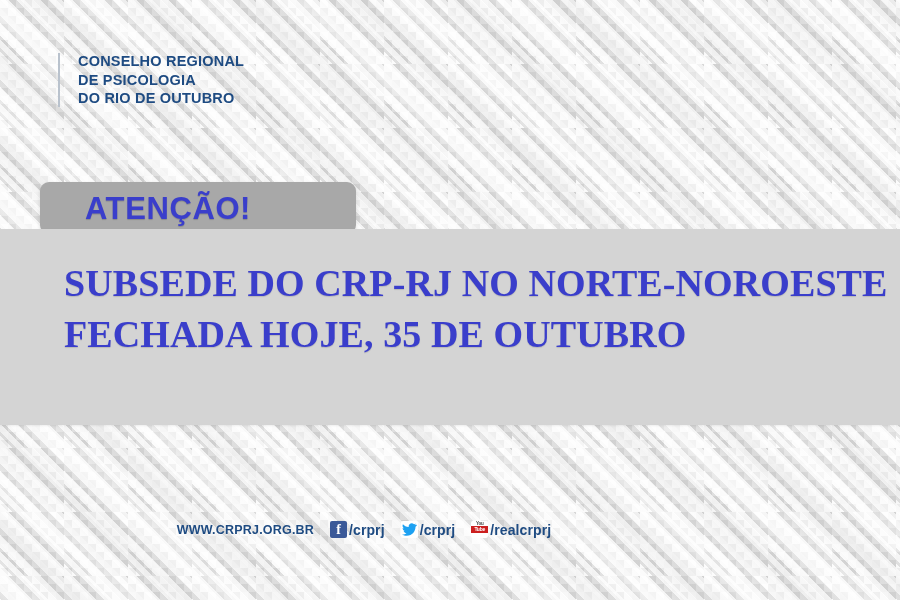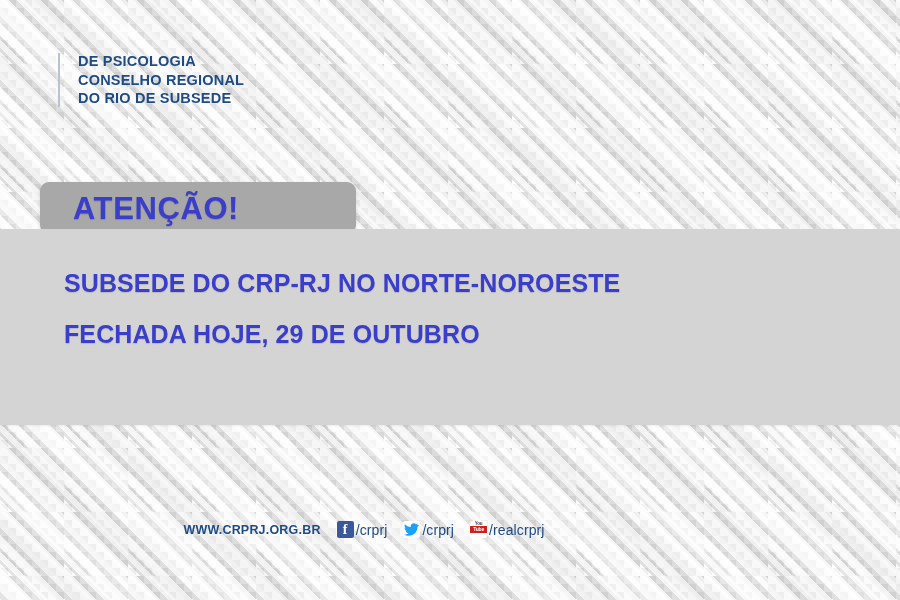--- a/index.html
+++ b/index.html
@@ -221,8 +221,8 @@
     <div id="logo-divider"></div>
 
     <div id="logo-words">
+      <div>CONSELHO REGIONAL</div>
       <div>DE PSICOLOGIA</div>
-      <div>CONSELHO REGIONAL</div>
       <div>DO RIO DE SUBSEDE</div>
     </div>
   </div>

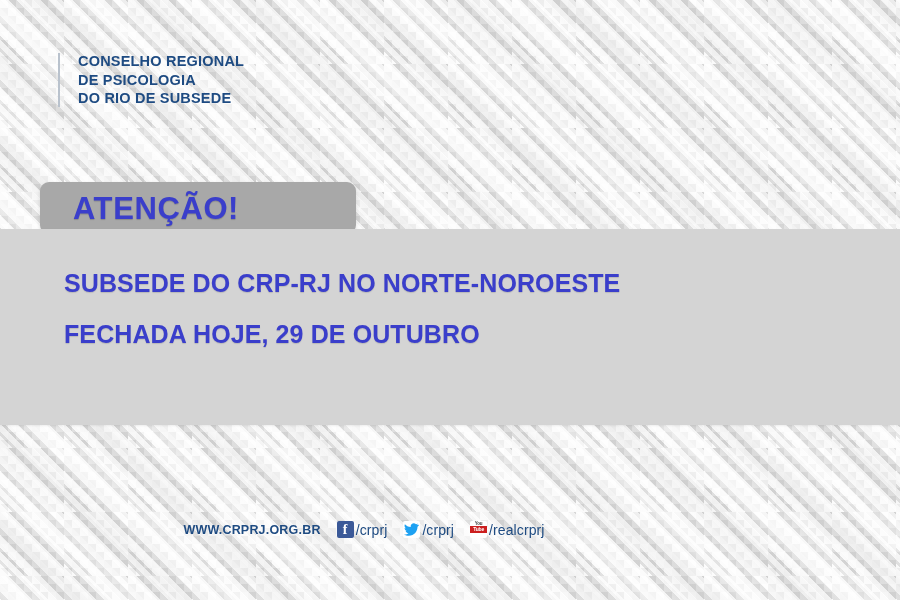--- a/index.html
+++ b/index.html
@@ -223,7 +223,7 @@
     <div id="logo-words">
       <div>CONSELHO REGIONAL</div>
       <div>DE PSICOLOGIA</div>
-      <div>DO RIO DE SUBSEDE</div>
+      <div>DO RIO DE OUTUBRO</div>
     </div>
   </div>
 

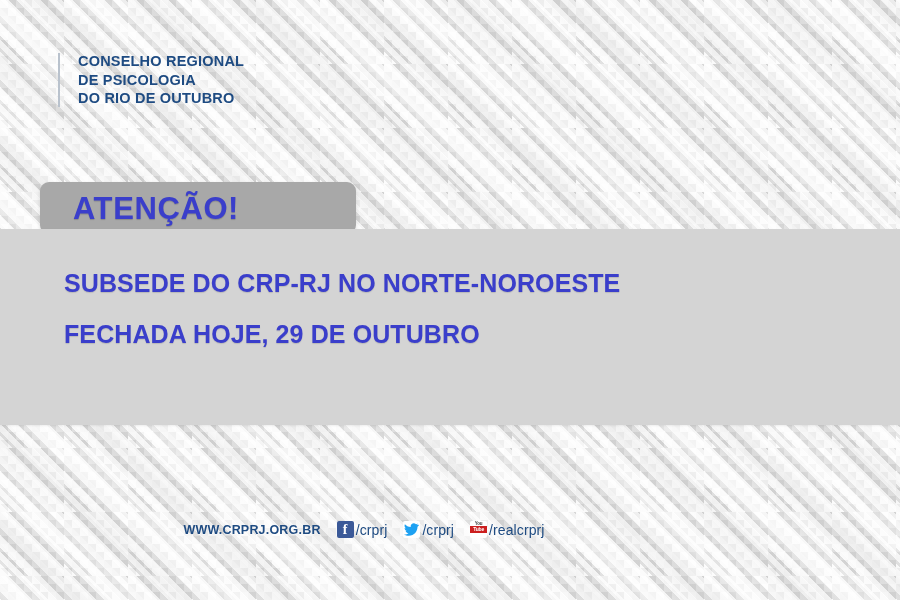--- a/index.html
+++ b/index.html
@@ -95,7 +95,7 @@
   }
   #attention-text {
     position: absolute;
-    left: 24px;
+    left: 36px;
     top: 183px;
     width: 264px;
     height: 52px;

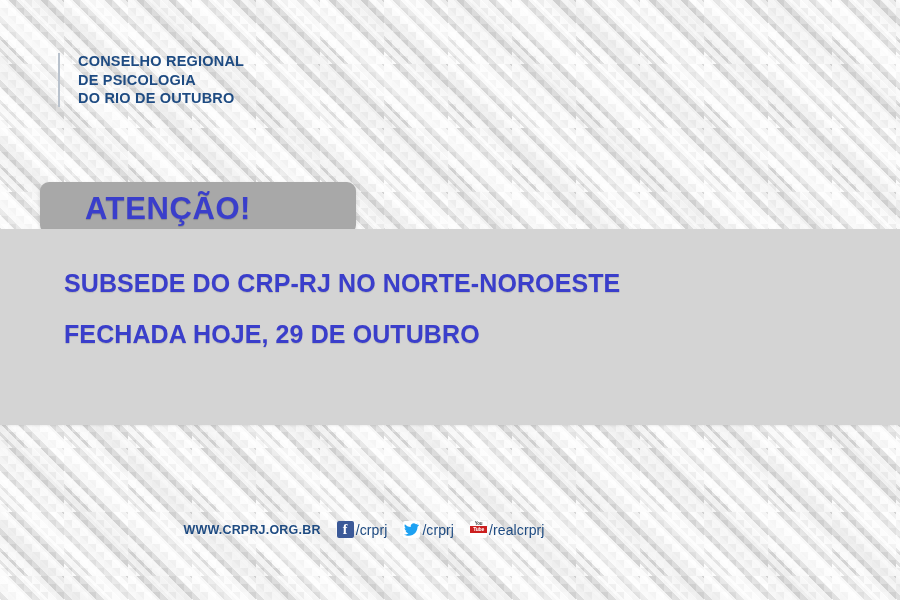--- a/index.html
+++ b/index.html
@@ -125,11 +125,12 @@
     top: 258px;
     width: 810px;
     color: #3a3ecb;
-    font-size: 25px;
+    font-size: 38px;
     font-weight: bold;
     line-height: 51px;
     letter-spacing: 0.1px;
     text-shadow: 0 1px 1px rgba(0,0,0,0.13);
+    font-family: Liberation Serif, serif;
   }
   #headline span { display: block; white-space: nowrap; }
 

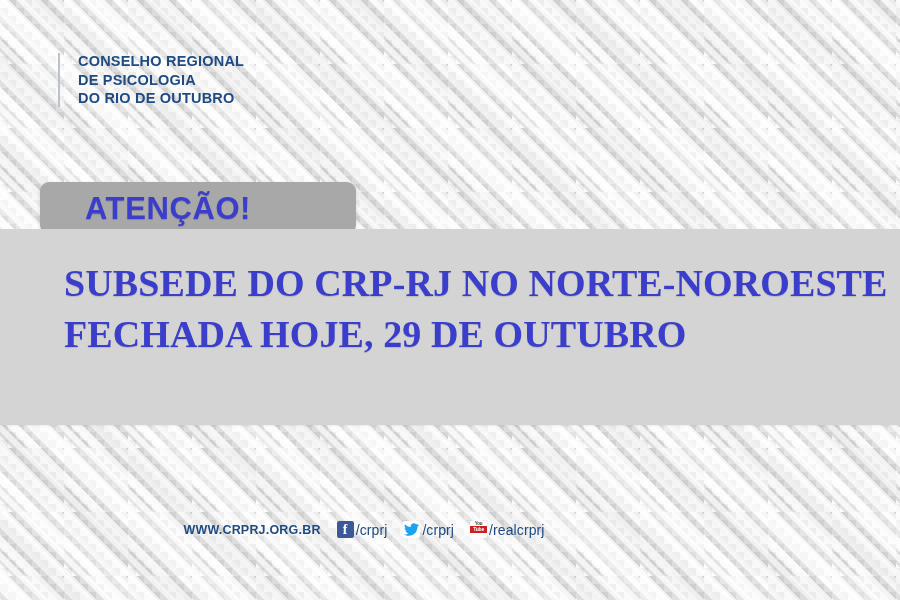--- a/index.html
+++ b/index.html
@@ -235,7 +235,7 @@
 
   <div id="headline">
     <span>SUBSEDE DO CRP-RJ NO NORTE-NOROESTE</span>
-    <span>FECHADA HOJE, 29 DE OUTUBRO</span>
+    <span>FECHADA HOJE, 35 DE OUTUBRO</span>
   </div>
 
   <div id="footer">

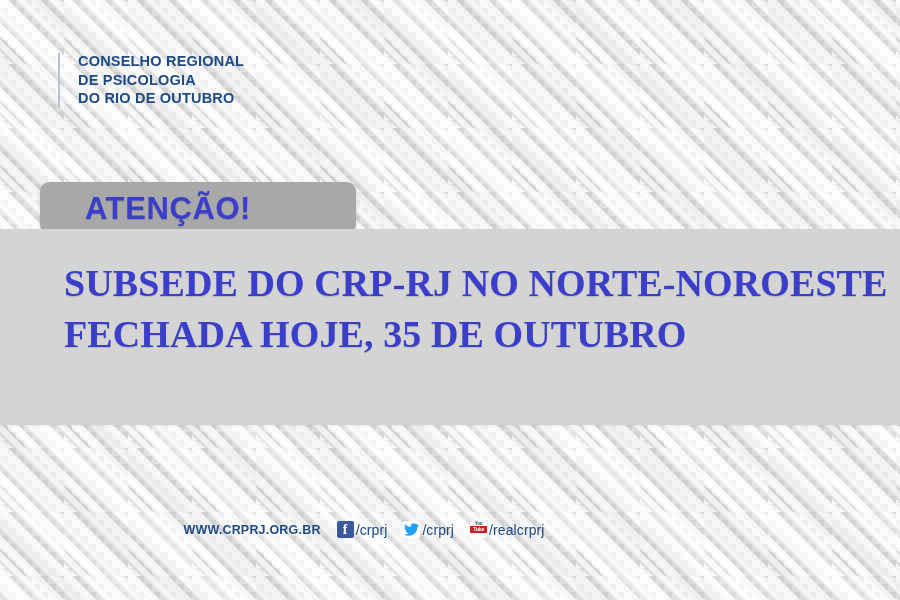--- a/index.html
+++ b/index.html
@@ -160,7 +160,7 @@
   .social-handle {
     color: #1e4b82;
     font-size: 14px;
-    font-weight: normal;
+    font-weight: bold;
     margin-left: 2px;
     letter-spacing: 0.1px;
   }

